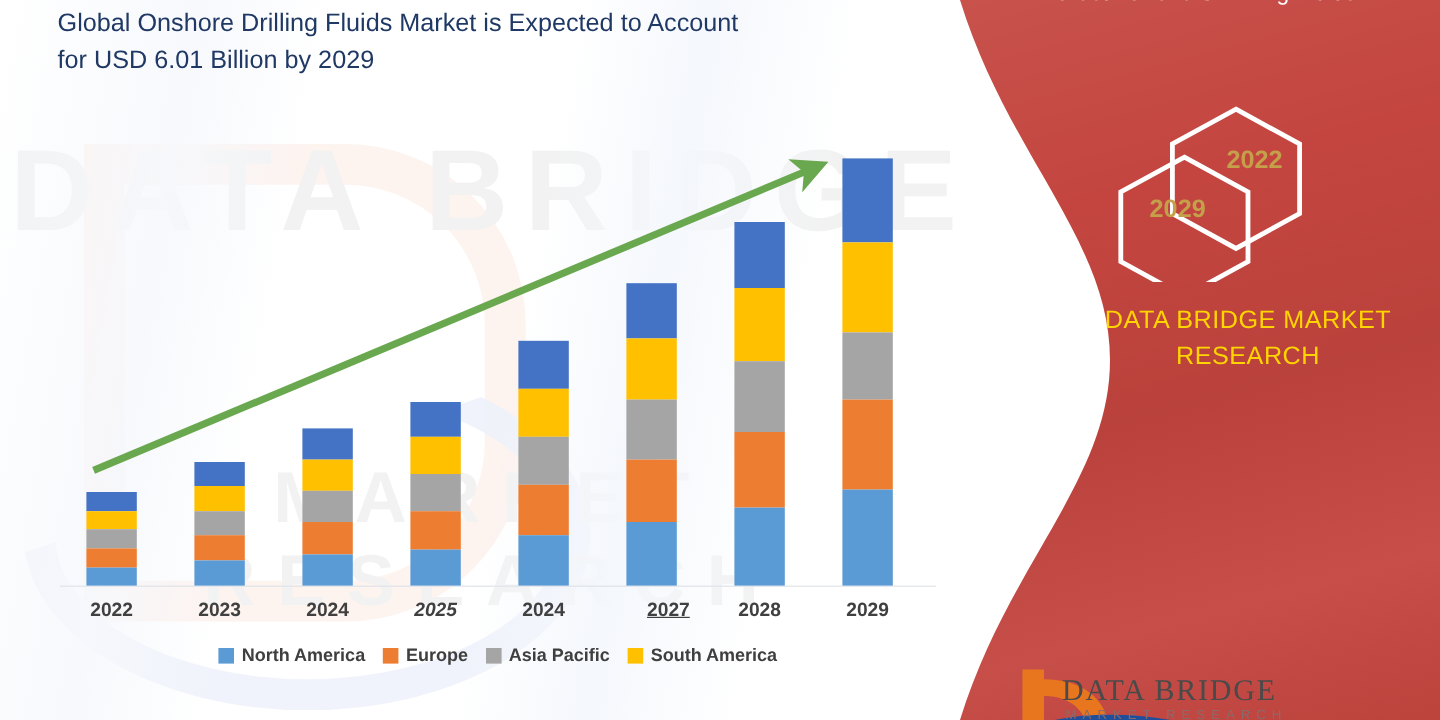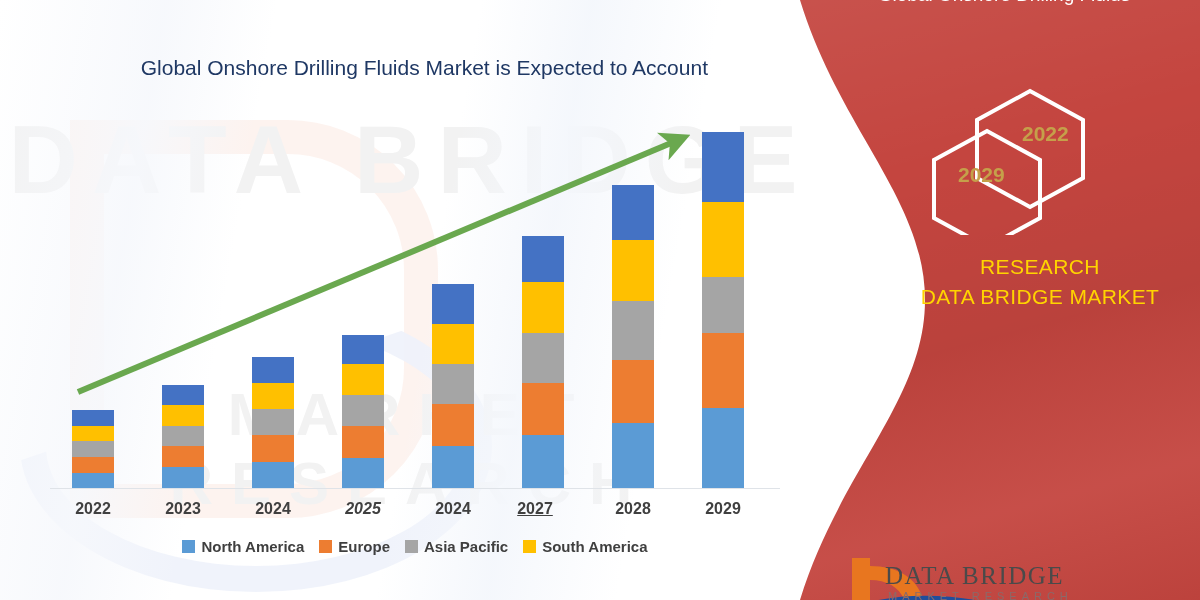--- a/index.html
+++ b/index.html
@@ -40,8 +40,8 @@
 
   
   .chart-title{
-    position:absolute;left:48px;top:4px;width:660px;text-align:right;
-    color:#1f3864;font-size:21px;line-height:31px;font-weight:400;margin-top:48px;
+    position:absolute;left:48px;top:4px;width:660px;text-align:left;
+    color:#1f3864;font-size:21px;line-height:31px;font-weight:400;
   }
 
   

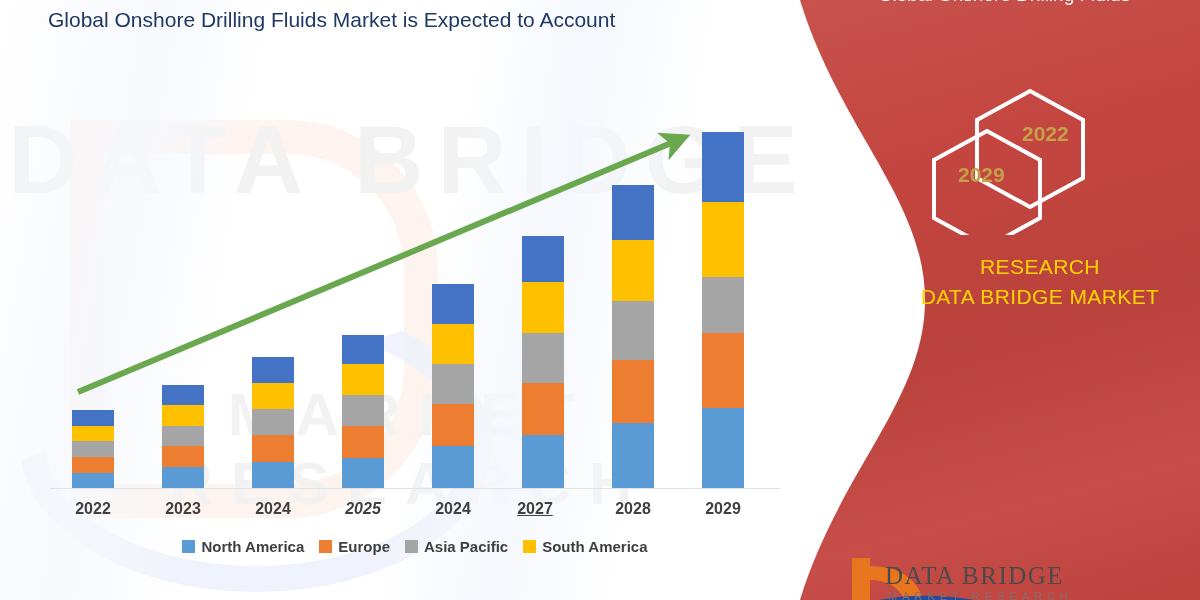--- a/index.html
+++ b/index.html
@@ -113,6 +113,7 @@
 
   <div class="chart-title">
     <div>Global Onshore Drilling Fluids Market is Expected to Account</div>
+    <div>for USD 6.01 Billion by 2029</div>
   </div>
 
   <div class="plot">

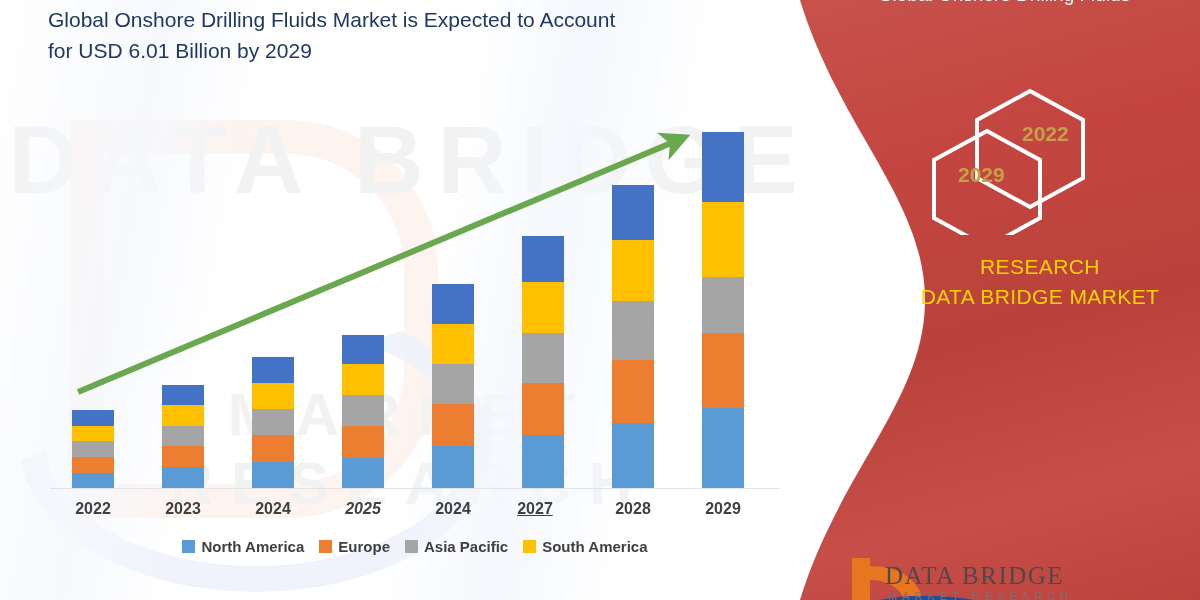--- a/index.html
+++ b/index.html
@@ -232,8 +232,8 @@
   <div class="hex-label" style="left:958px;top:163px;">2029</div>
 
   <div class="brand">
+    <div>DATA BRIDGE MARKET</div>
     <div>RESEARCH</div>
-    <div>DATA BRIDGE MARKET</div>
   </div>
 
   <svg class="logo" viewBox="0 0 360 60">

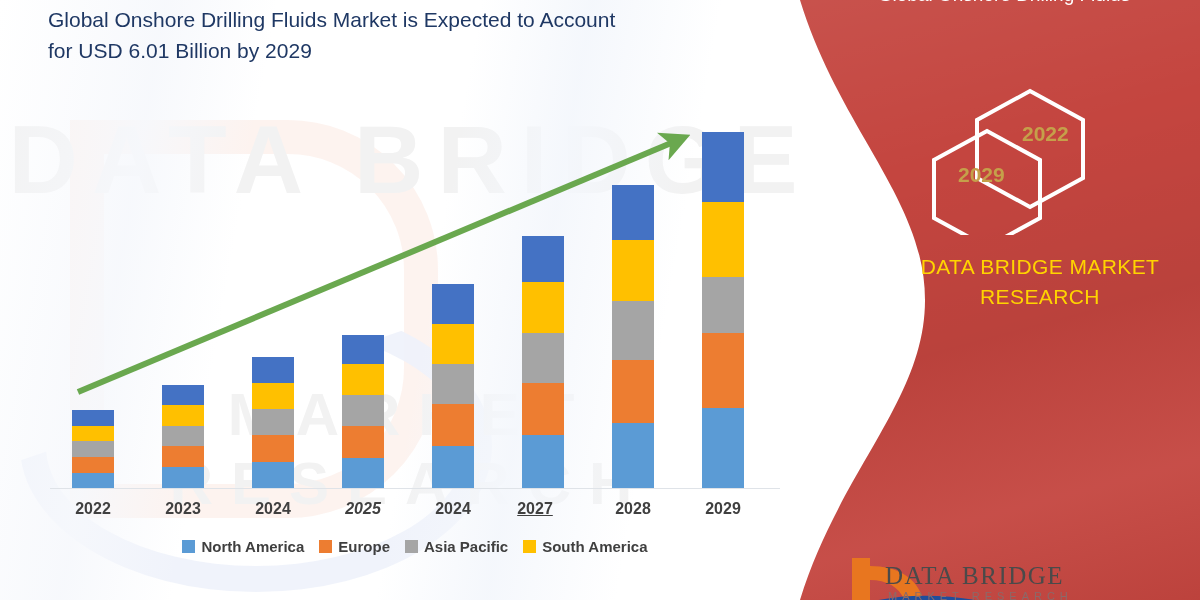--- a/index.html
+++ b/index.html
@@ -182,7 +182,7 @@
         <div class="xlabel" style="left: 228px;">2024</div>
         <div class="xlabel" style="left: 318px; font-style: italic;">2025</div>
         <div class="xlabel" style="left: 408px;">2024</div>
-        <div class="xlabel" style="left: 490px; text-decoration: underline;">2027</div>
+        <div class="xlabel" style="left: 512px; text-decoration: underline;">2027</div>
         <div class="xlabel" style="left: 588px;">2028</div>
         <div class="xlabel" style="left: 678px;">2029</div>
       </div>

